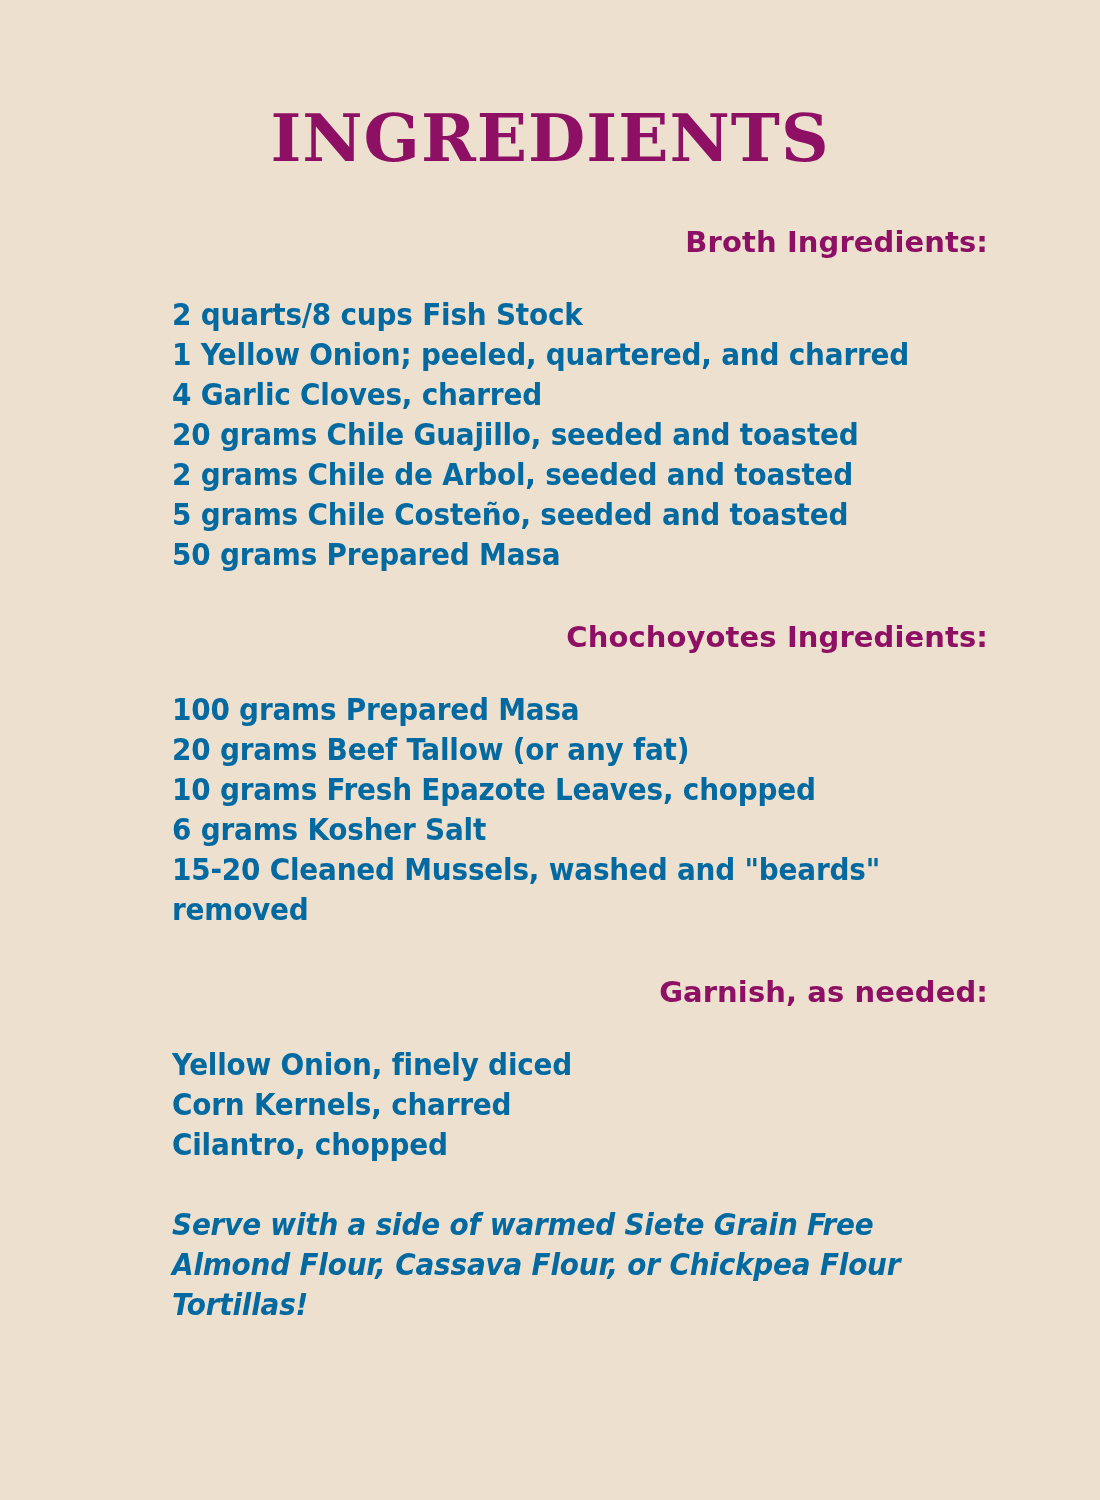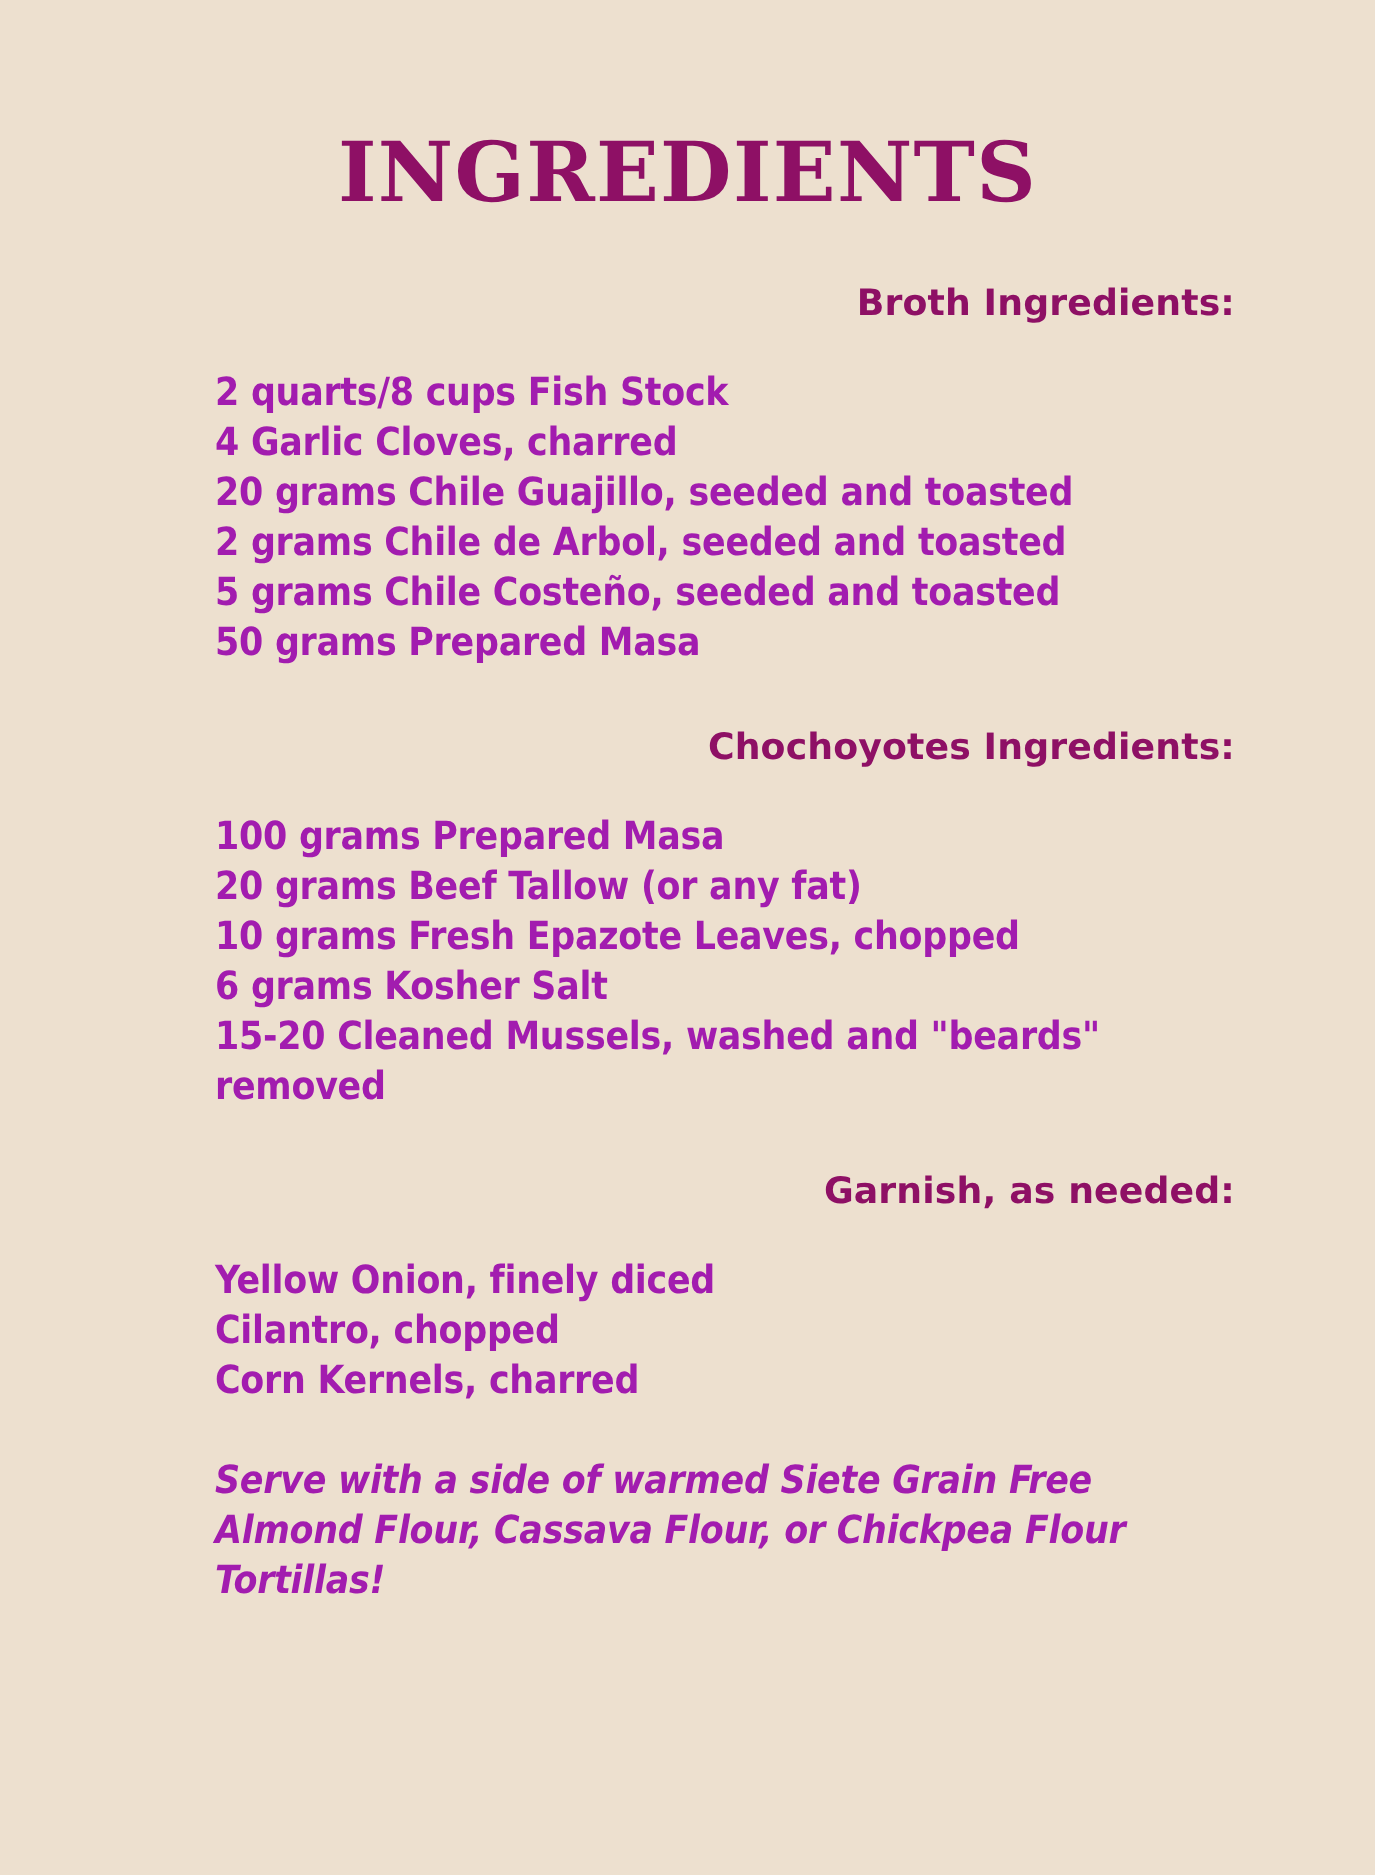--- a/index.html
+++ b/index.html
@@ -64,7 +64,7 @@
 
   .ingredient-item,
   .note-text {
-    color: #a21caf;
+    color: #0369a1;
     font-family: "DejaVu Sans Condensed", "DejaVu Sans", "Liberation Sans", sans-serif;
     font-weight: 700;
     font-size: 31px;

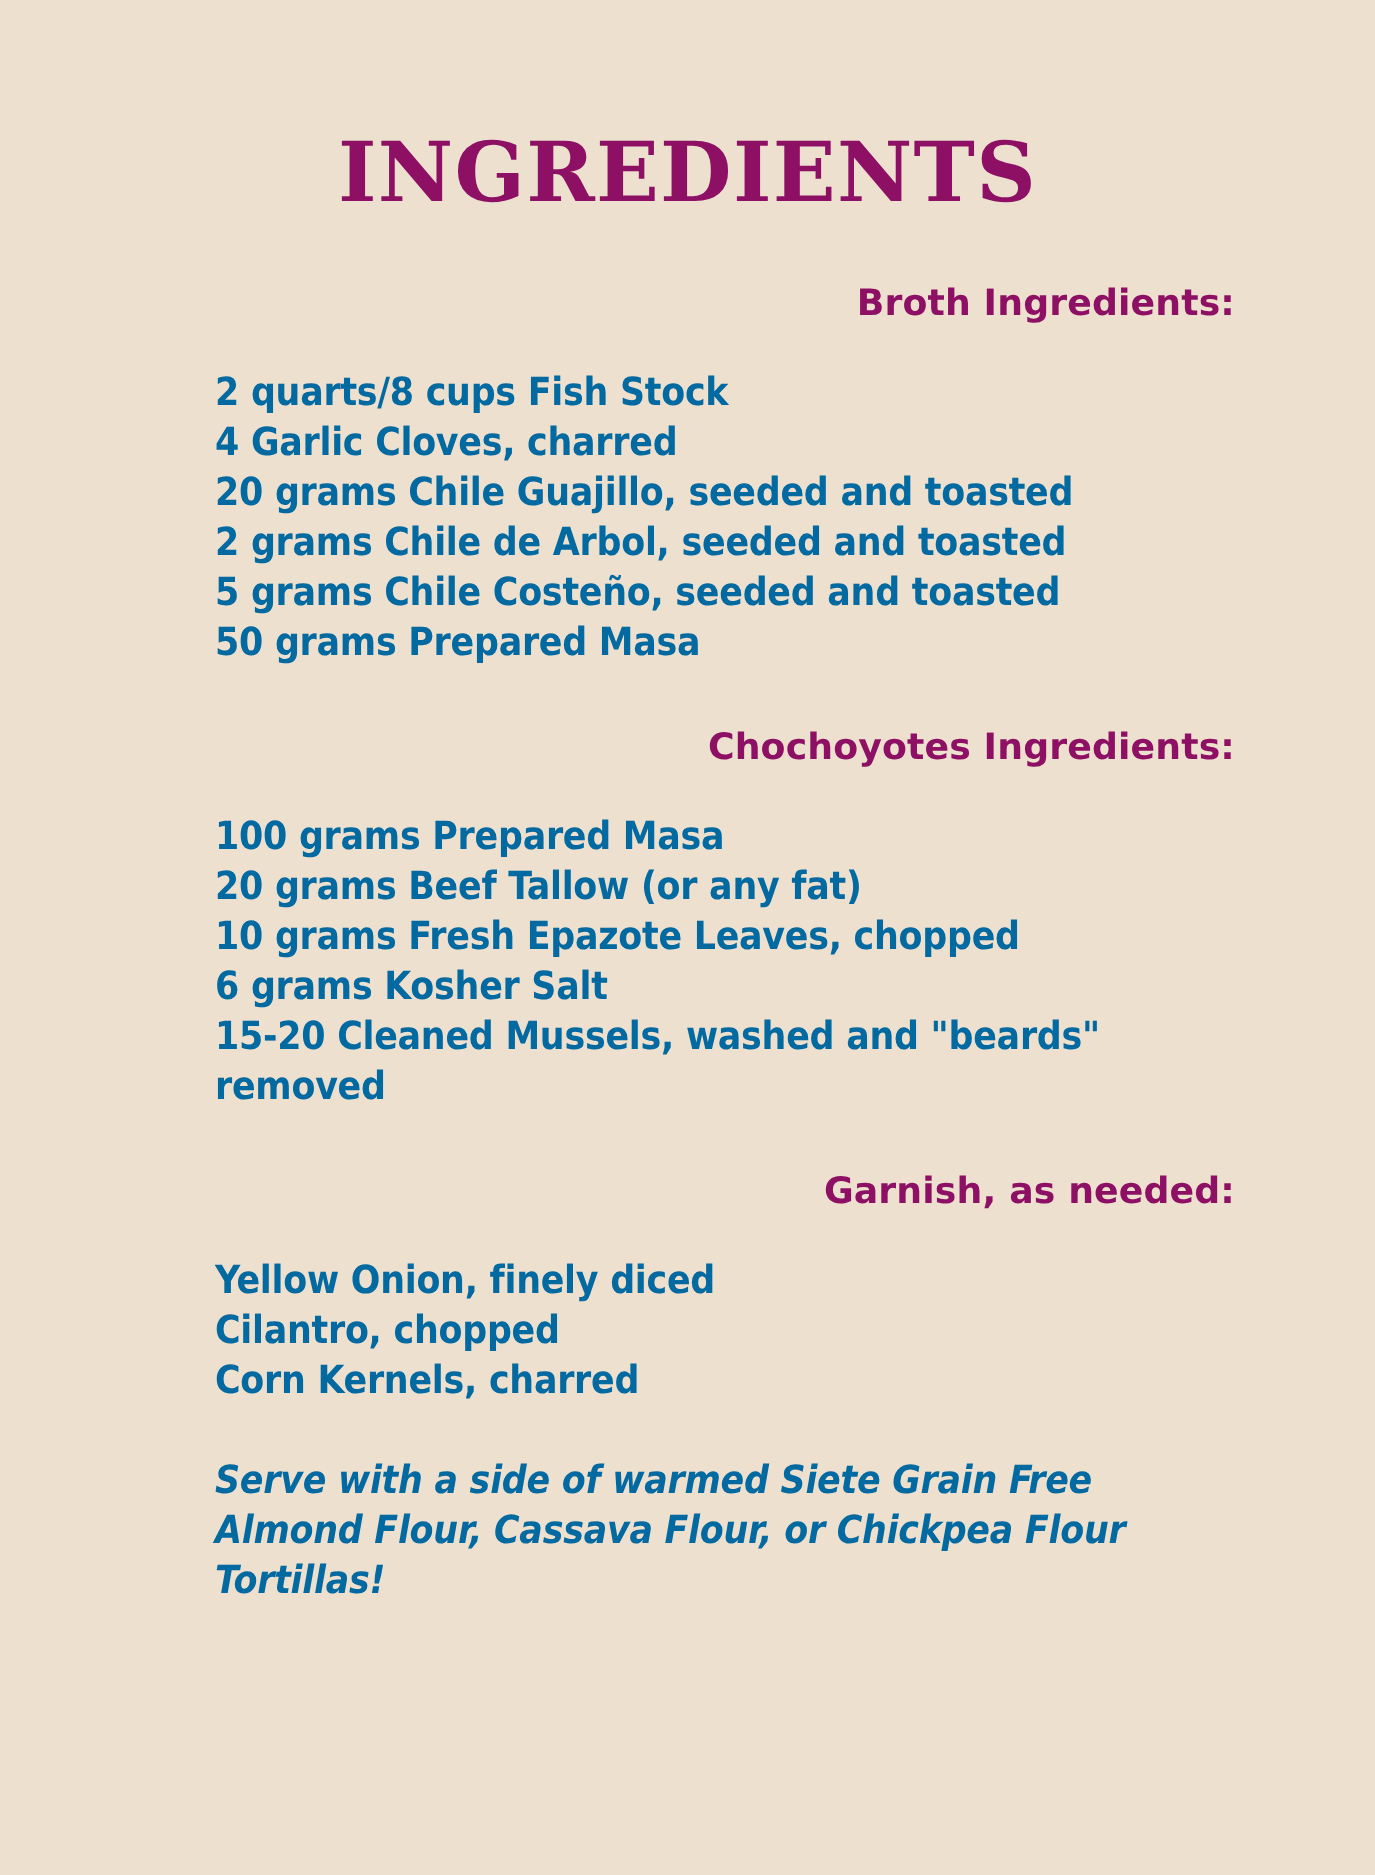--- a/index.html
+++ b/index.html
@@ -100,6 +100,7 @@
       <h2 class="section-heading">Broth Ingredients:</h2>
       <ul class="ingredient-list">
         <li class="ingredient-item">2 quarts/8 cups Fish Stock</li>
+        <li class="ingredient-item">1 Yellow Onion; peeled, quartered, and charred</li>
         <li class="ingredient-item">4 Garlic Cloves, charred</li>
         <li class="ingredient-item">20 grams Chile Guajillo, seeded and toasted</li>
         <li class="ingredient-item">2 grams Chile de Arbol, seeded and toasted</li>

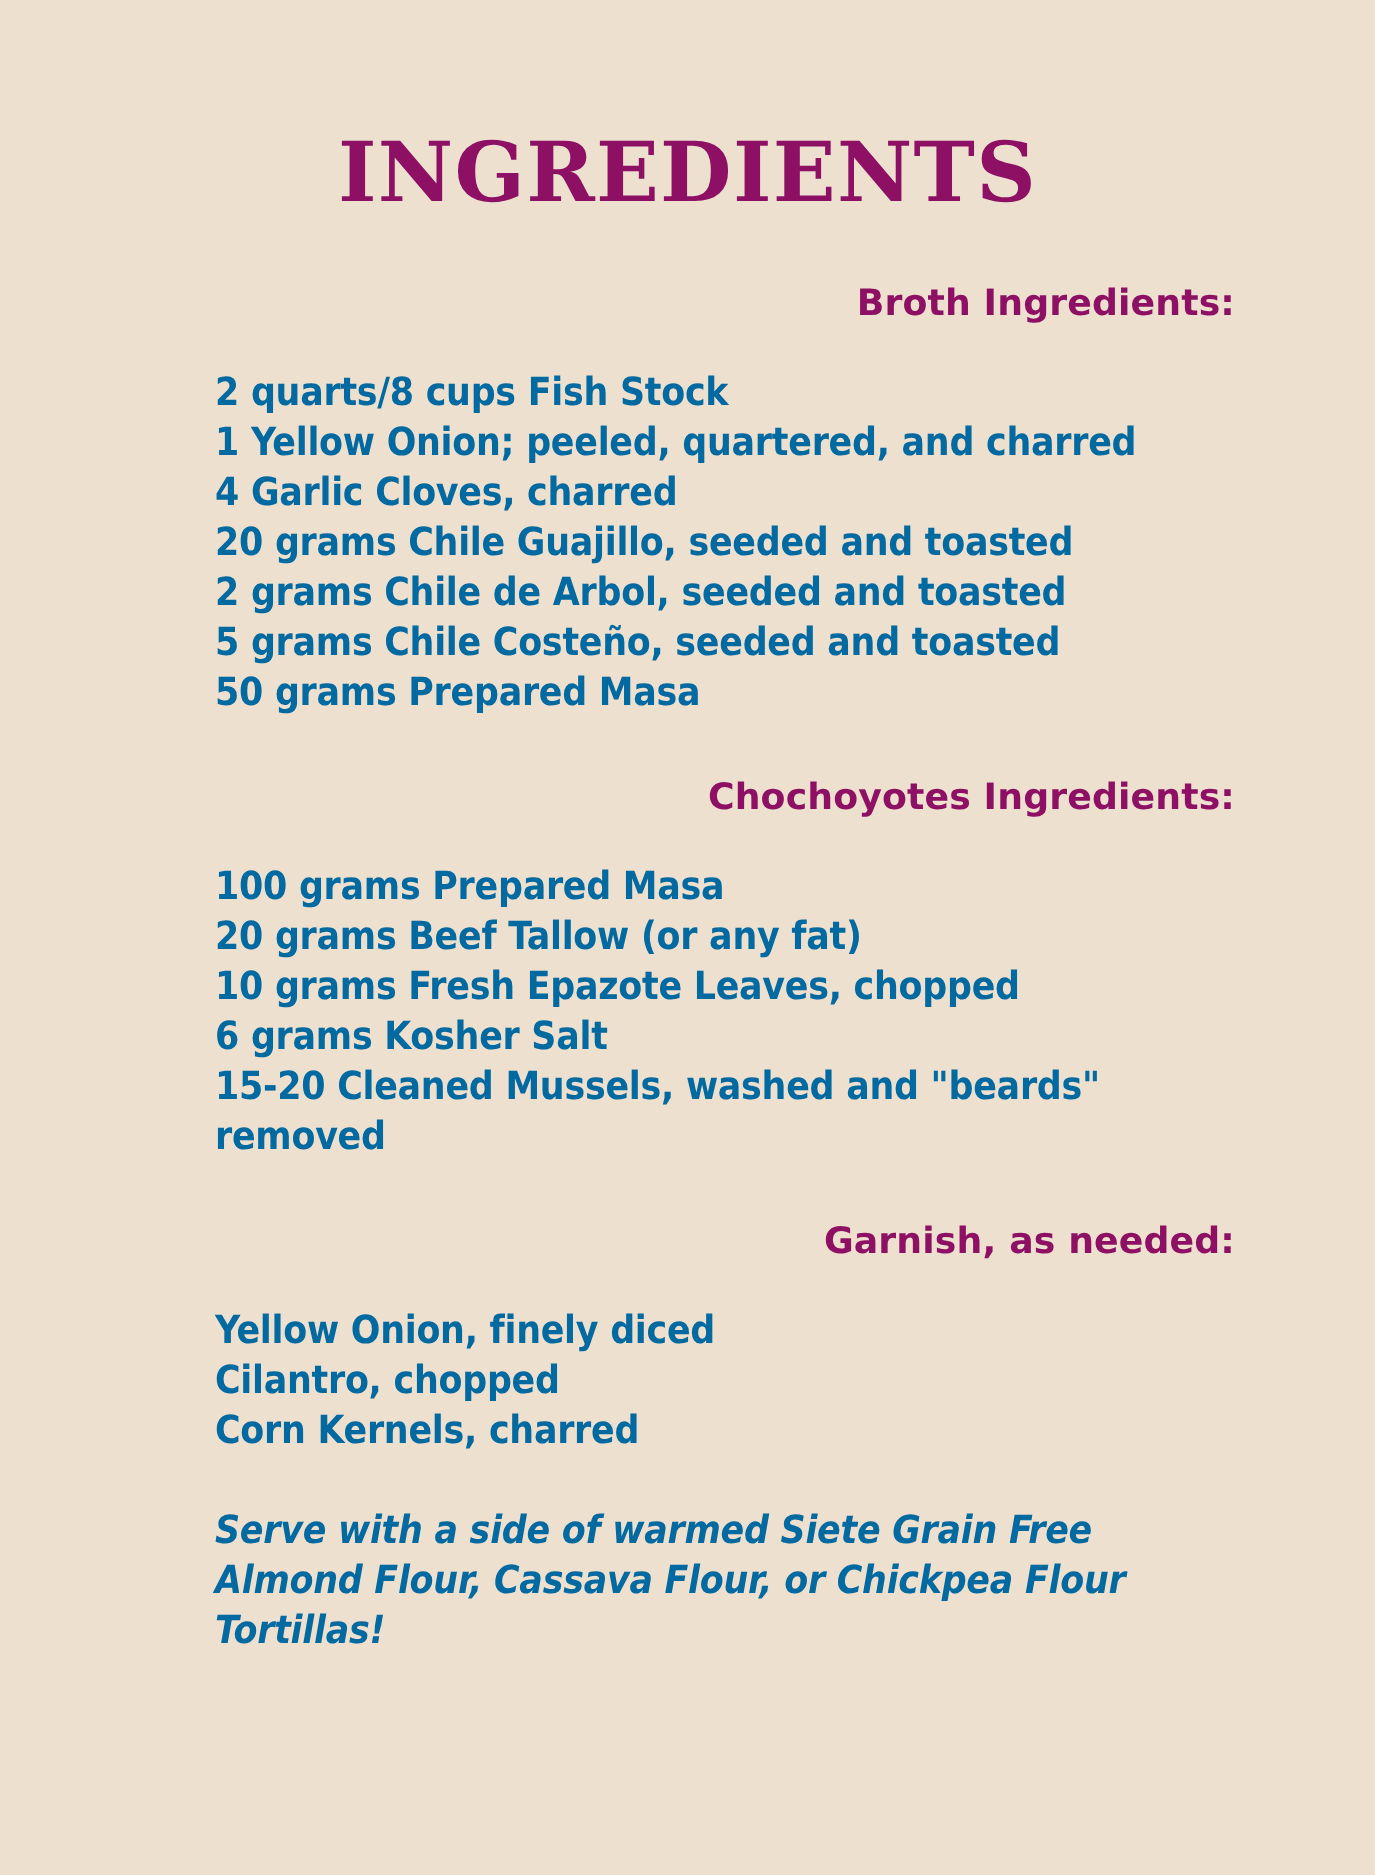--- a/index.html
+++ b/index.html
@@ -128,8 +128,8 @@
       <h2 class="section-heading">Garnish, as needed:</h2>
       <ul class="ingredient-list">
         <li class="ingredient-item">Yellow Onion, finely diced</li>
+        <li class="ingredient-item">Corn Kernels, charred</li>
         <li class="ingredient-item">Cilantro, chopped</li>
-        <li class="ingredient-item">Corn Kernels, charred</li>
       </ul>
     </div>
 

